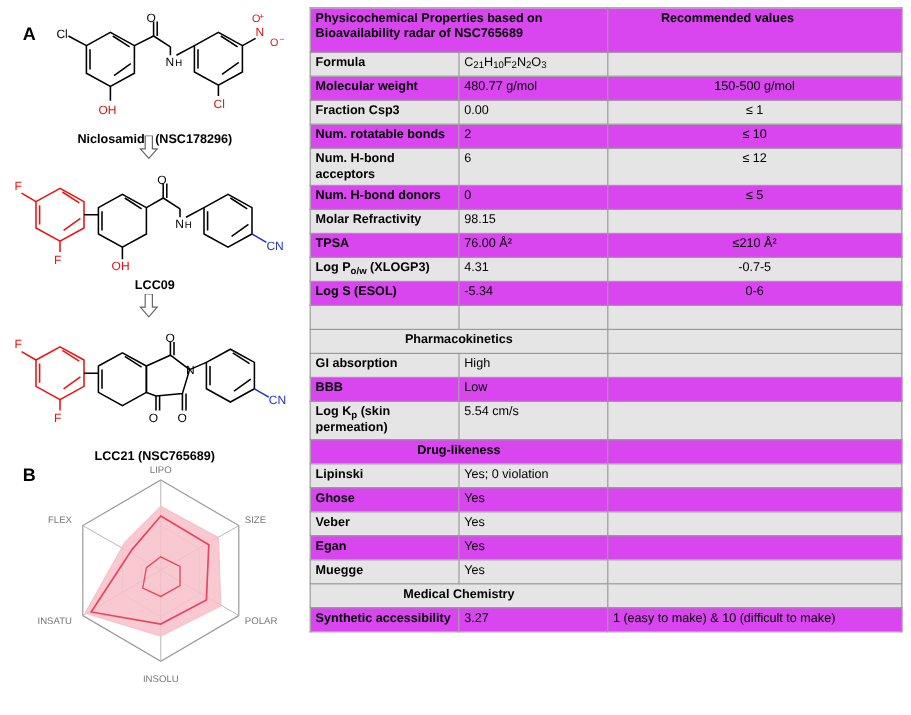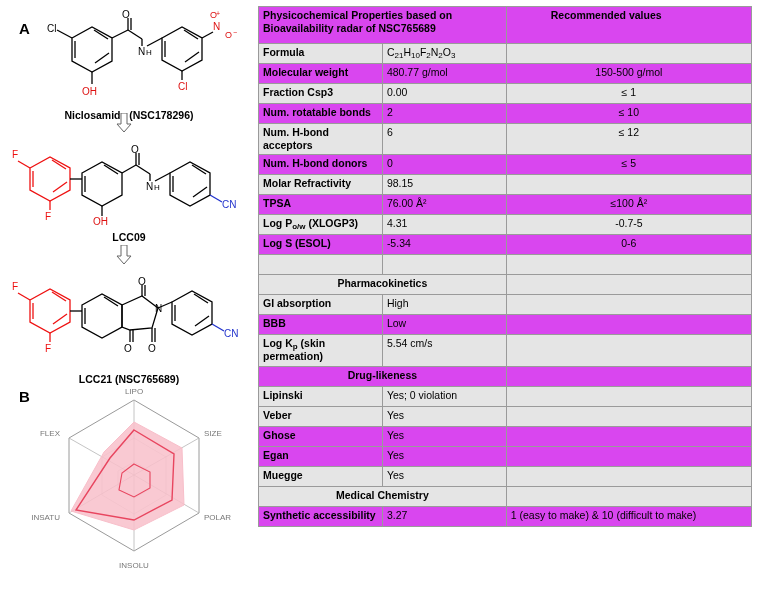--- a/index.html
+++ b/index.html
@@ -329,7 +329,7 @@
           <tr>
             <td class="c1 plain bold">TPSA</td>
             <td class="c2 plain">76.00 Å²</td>
-            <td class="c3 plain">≤100 Å²</td>
+            <td class="c3 plain">≤210 Å²</td>
           </tr>
           <tr>
             <td class="c1 shaded bold">Log P<sub>o/w</sub> (XLOGP3)</td>

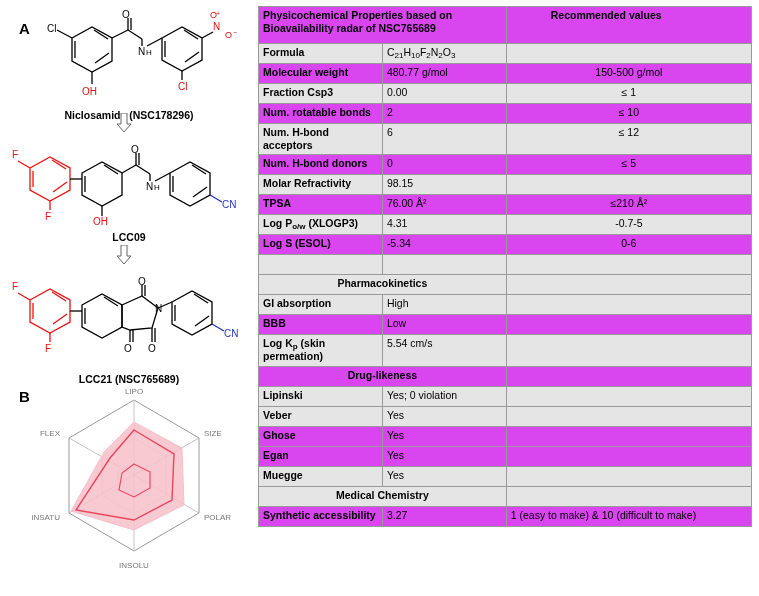--- a/index.html
+++ b/index.html
@@ -375,14 +375,14 @@
             <td class="c3 shaded"></td>
           </tr>
           <tr>
-            <td class="c1 shaded bold">Veber</td>
-            <td class="c2 shaded">Yes</td>
-            <td class="c3 shaded"></td>
-          </tr>
-          <tr>
             <td class="c1 plain bold">Ghose</td>
             <td class="c2 plain">Yes</td>
             <td class="c3 plain"></td>
+          </tr>
+          <tr>
+            <td class="c1 shaded bold">Veber</td>
+            <td class="c2 shaded">Yes</td>
+            <td class="c3 shaded"></td>
           </tr>
           <tr>
             <td class="c1 plain bold">Egan</td>

